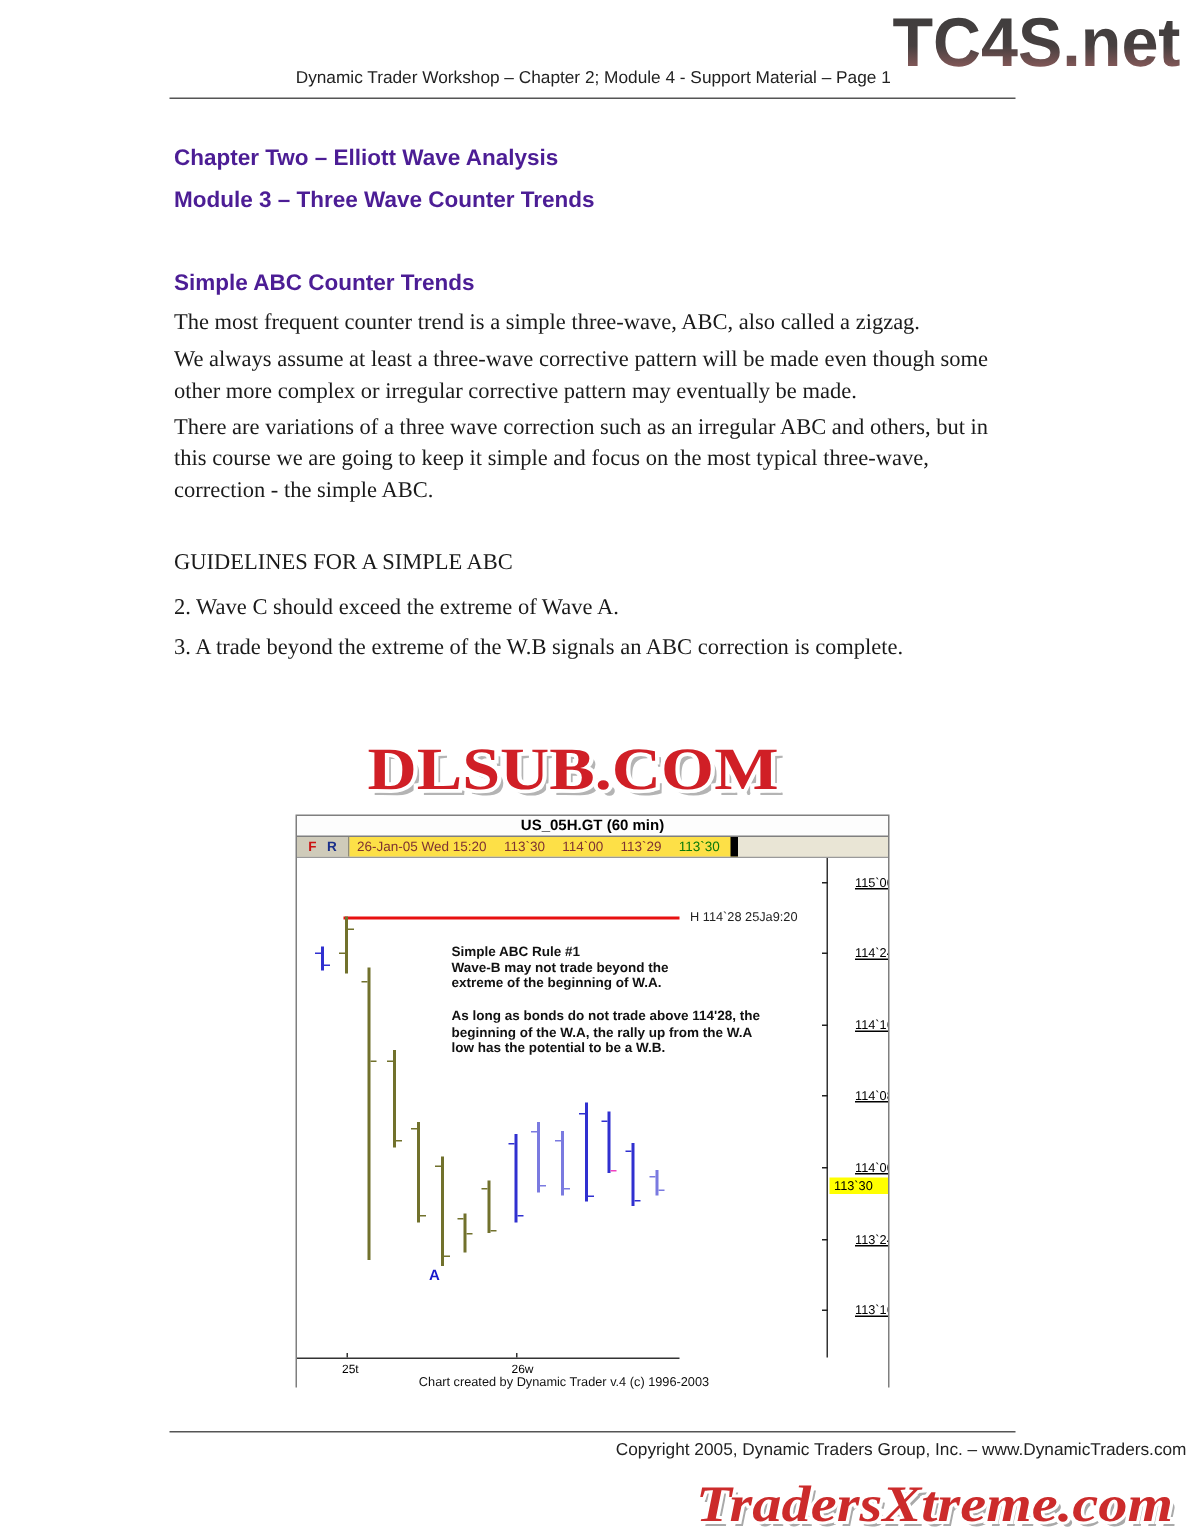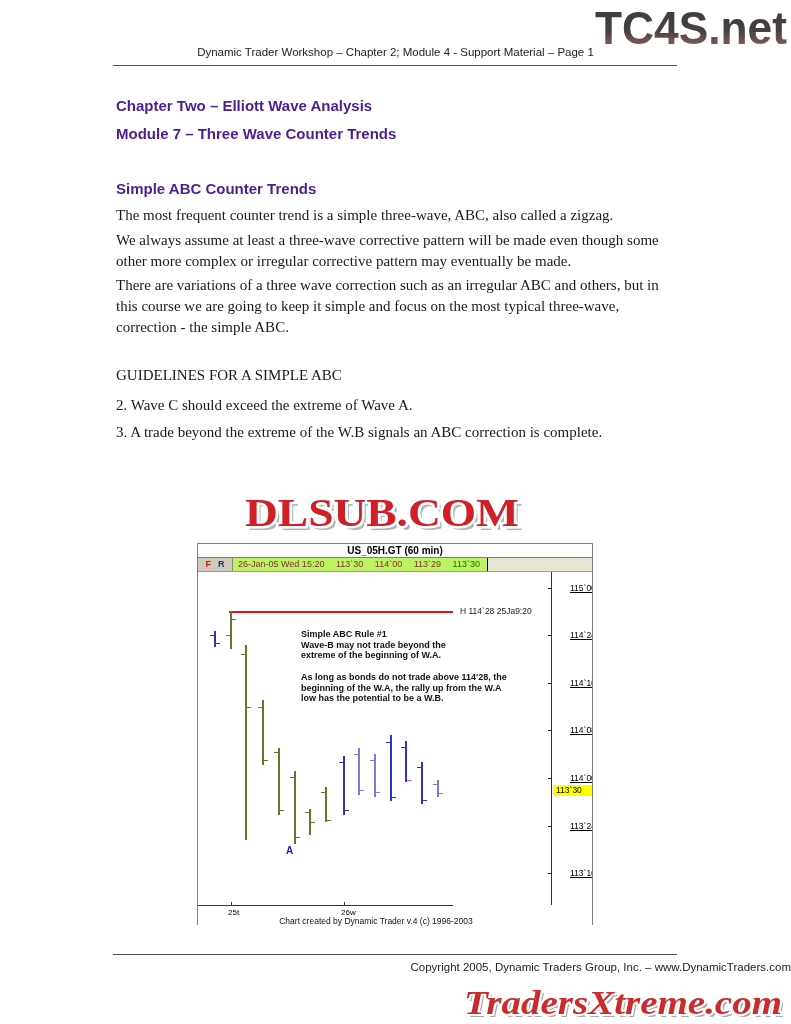--- a/index.html
+++ b/index.html
@@ -92,7 +92,7 @@
 
   <div class="copy">
     <h1>Chapter Two  – Elliott Wave Analysis</h1>
-    <h2>Module 7 – Three Wave Counter Trends</h2>
+    <h2>Module 3 – Three Wave Counter Trends</h2>
     <h3>Simple ABC Counter Trends</h3>
     <p class="p1">The most frequent counter trend is a simple three-wave, ABC, also called a zigzag.</p>
     <p class="p2">We always assume at least a three-wave corrective pattern will be made even though some other more complex or irregular corrective pattern may eventually be made.</p>

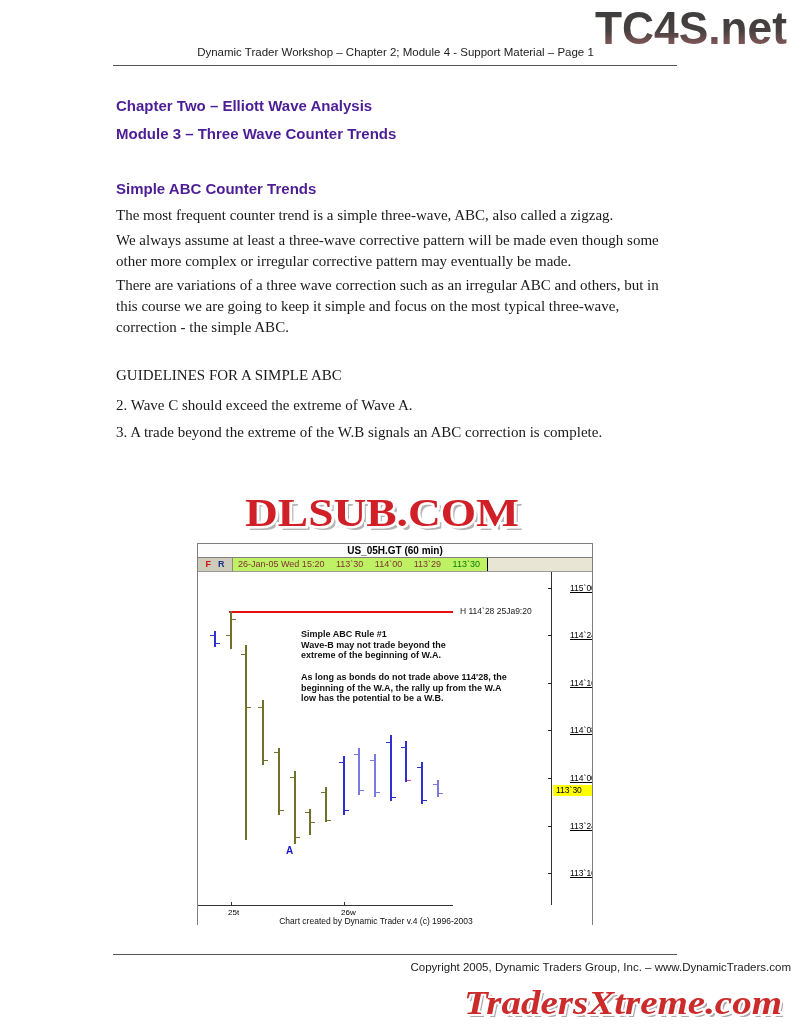--- a/index.html
+++ b/index.html
@@ -40,7 +40,7 @@
          justify-content:center;gap:7px;font-weight:bold;}
   .tb-f{color:#cc1111;}
   .tb-r{color:#1a2f8a;}
-  .tb-quote{width:249px;background:#bef264;border-right:1px solid #000000;
+  .tb-quote{width:249px;background:#fde047;border-right:5px solid #000000;
          padding-left:5px;white-space:nowrap;overflow:hidden;}
   .q-maroon{color:#7d3232;margin-right:9px;}
   .q-green{color:#0a7a0a;margin-right:8px;}

